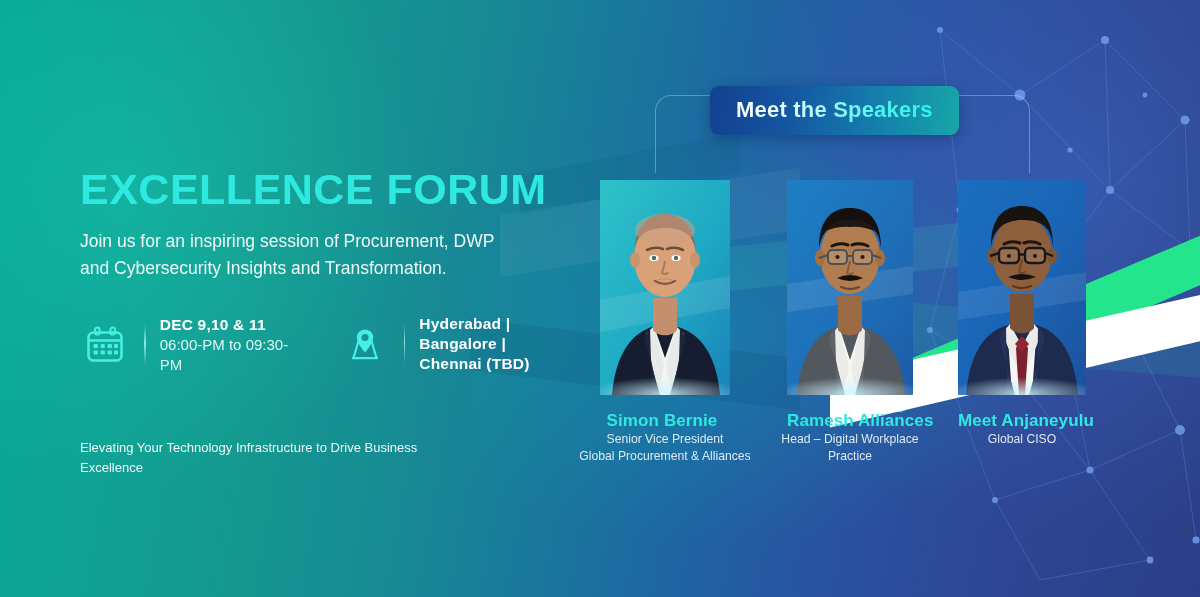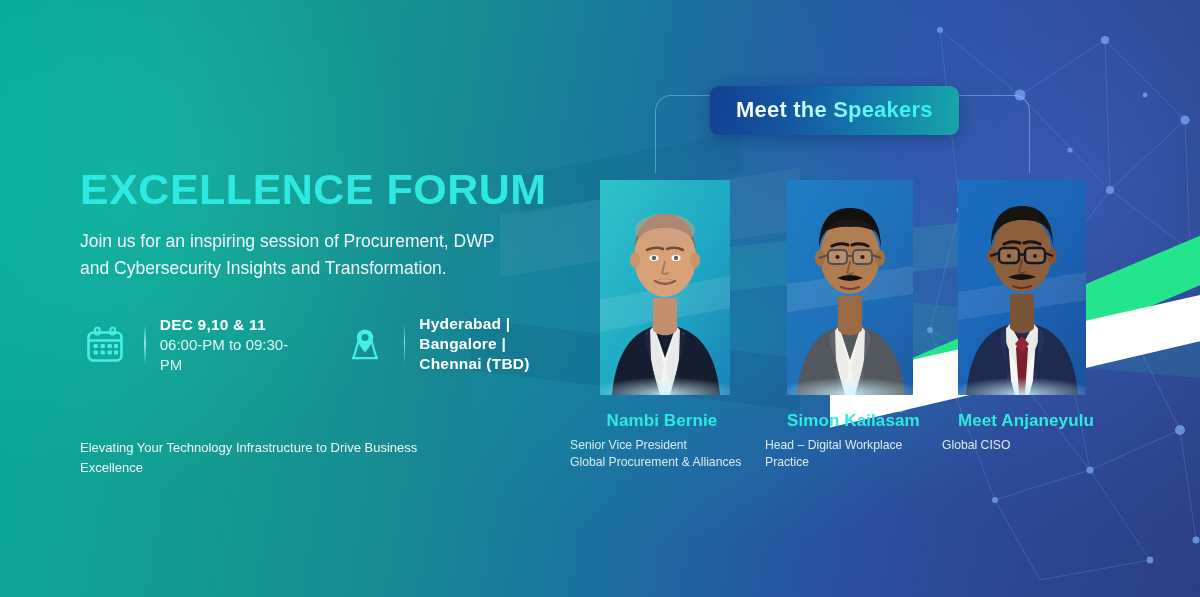--- a/index.html
+++ b/index.html
@@ -325,7 +325,7 @@
             <path d="M57 100 q8 -2 16 0" stroke="#c98b7a" stroke-width="1.2" fill="none"></path>
           </svg>
         </div>
-        <div class="sp-name">Nambi Bernie</div>
+        <div class="sp-name">Simon Bernie</div>
         <div class="sp-role">
           <div>Senior Vice President</div>
           <div>Global Procurement &amp; Alliances</div>

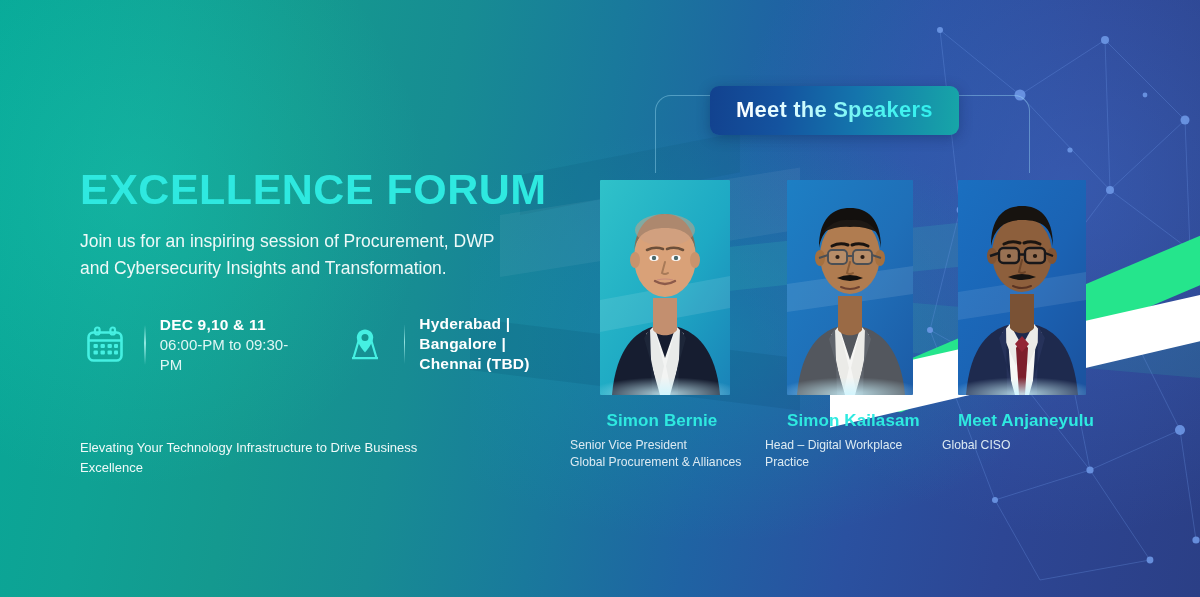--- a/index.html
+++ b/index.html
@@ -382,7 +382,7 @@
             <path d="M54 107 q9 4 18 0" stroke="#6d4130" stroke-width="2" fill="none" stroke-linecap="round"></path>
           </svg>
         </div>
-        <div class="sp-name">Simon Kailasam</div>
+        <div class="sp-name">Ramesh Alliances</div>
         <div class="sp-role">
           <div>Head – Digital Workplace</div>
           <div>Practice</div>

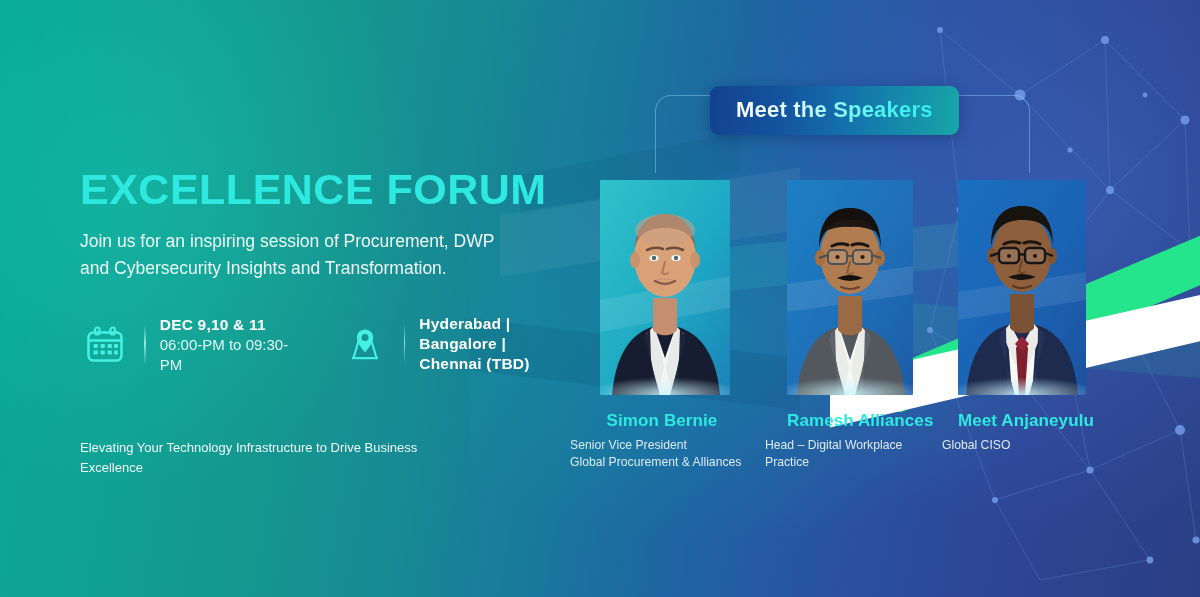--- a/index.html
+++ b/index.html
@@ -159,7 +159,7 @@
   }
   .card.c1 .sp-name { margin-left:-6px; }
   .sp-role {
-    margin-top:6px; 
+    margin-top:0; text-align:center;
     font-size:12.2px; font-weight:400; color:#dceaf2; line-height:1.42;
   }
   .card.c1 .sp-role { width:190px; margin-left:-30px; }

